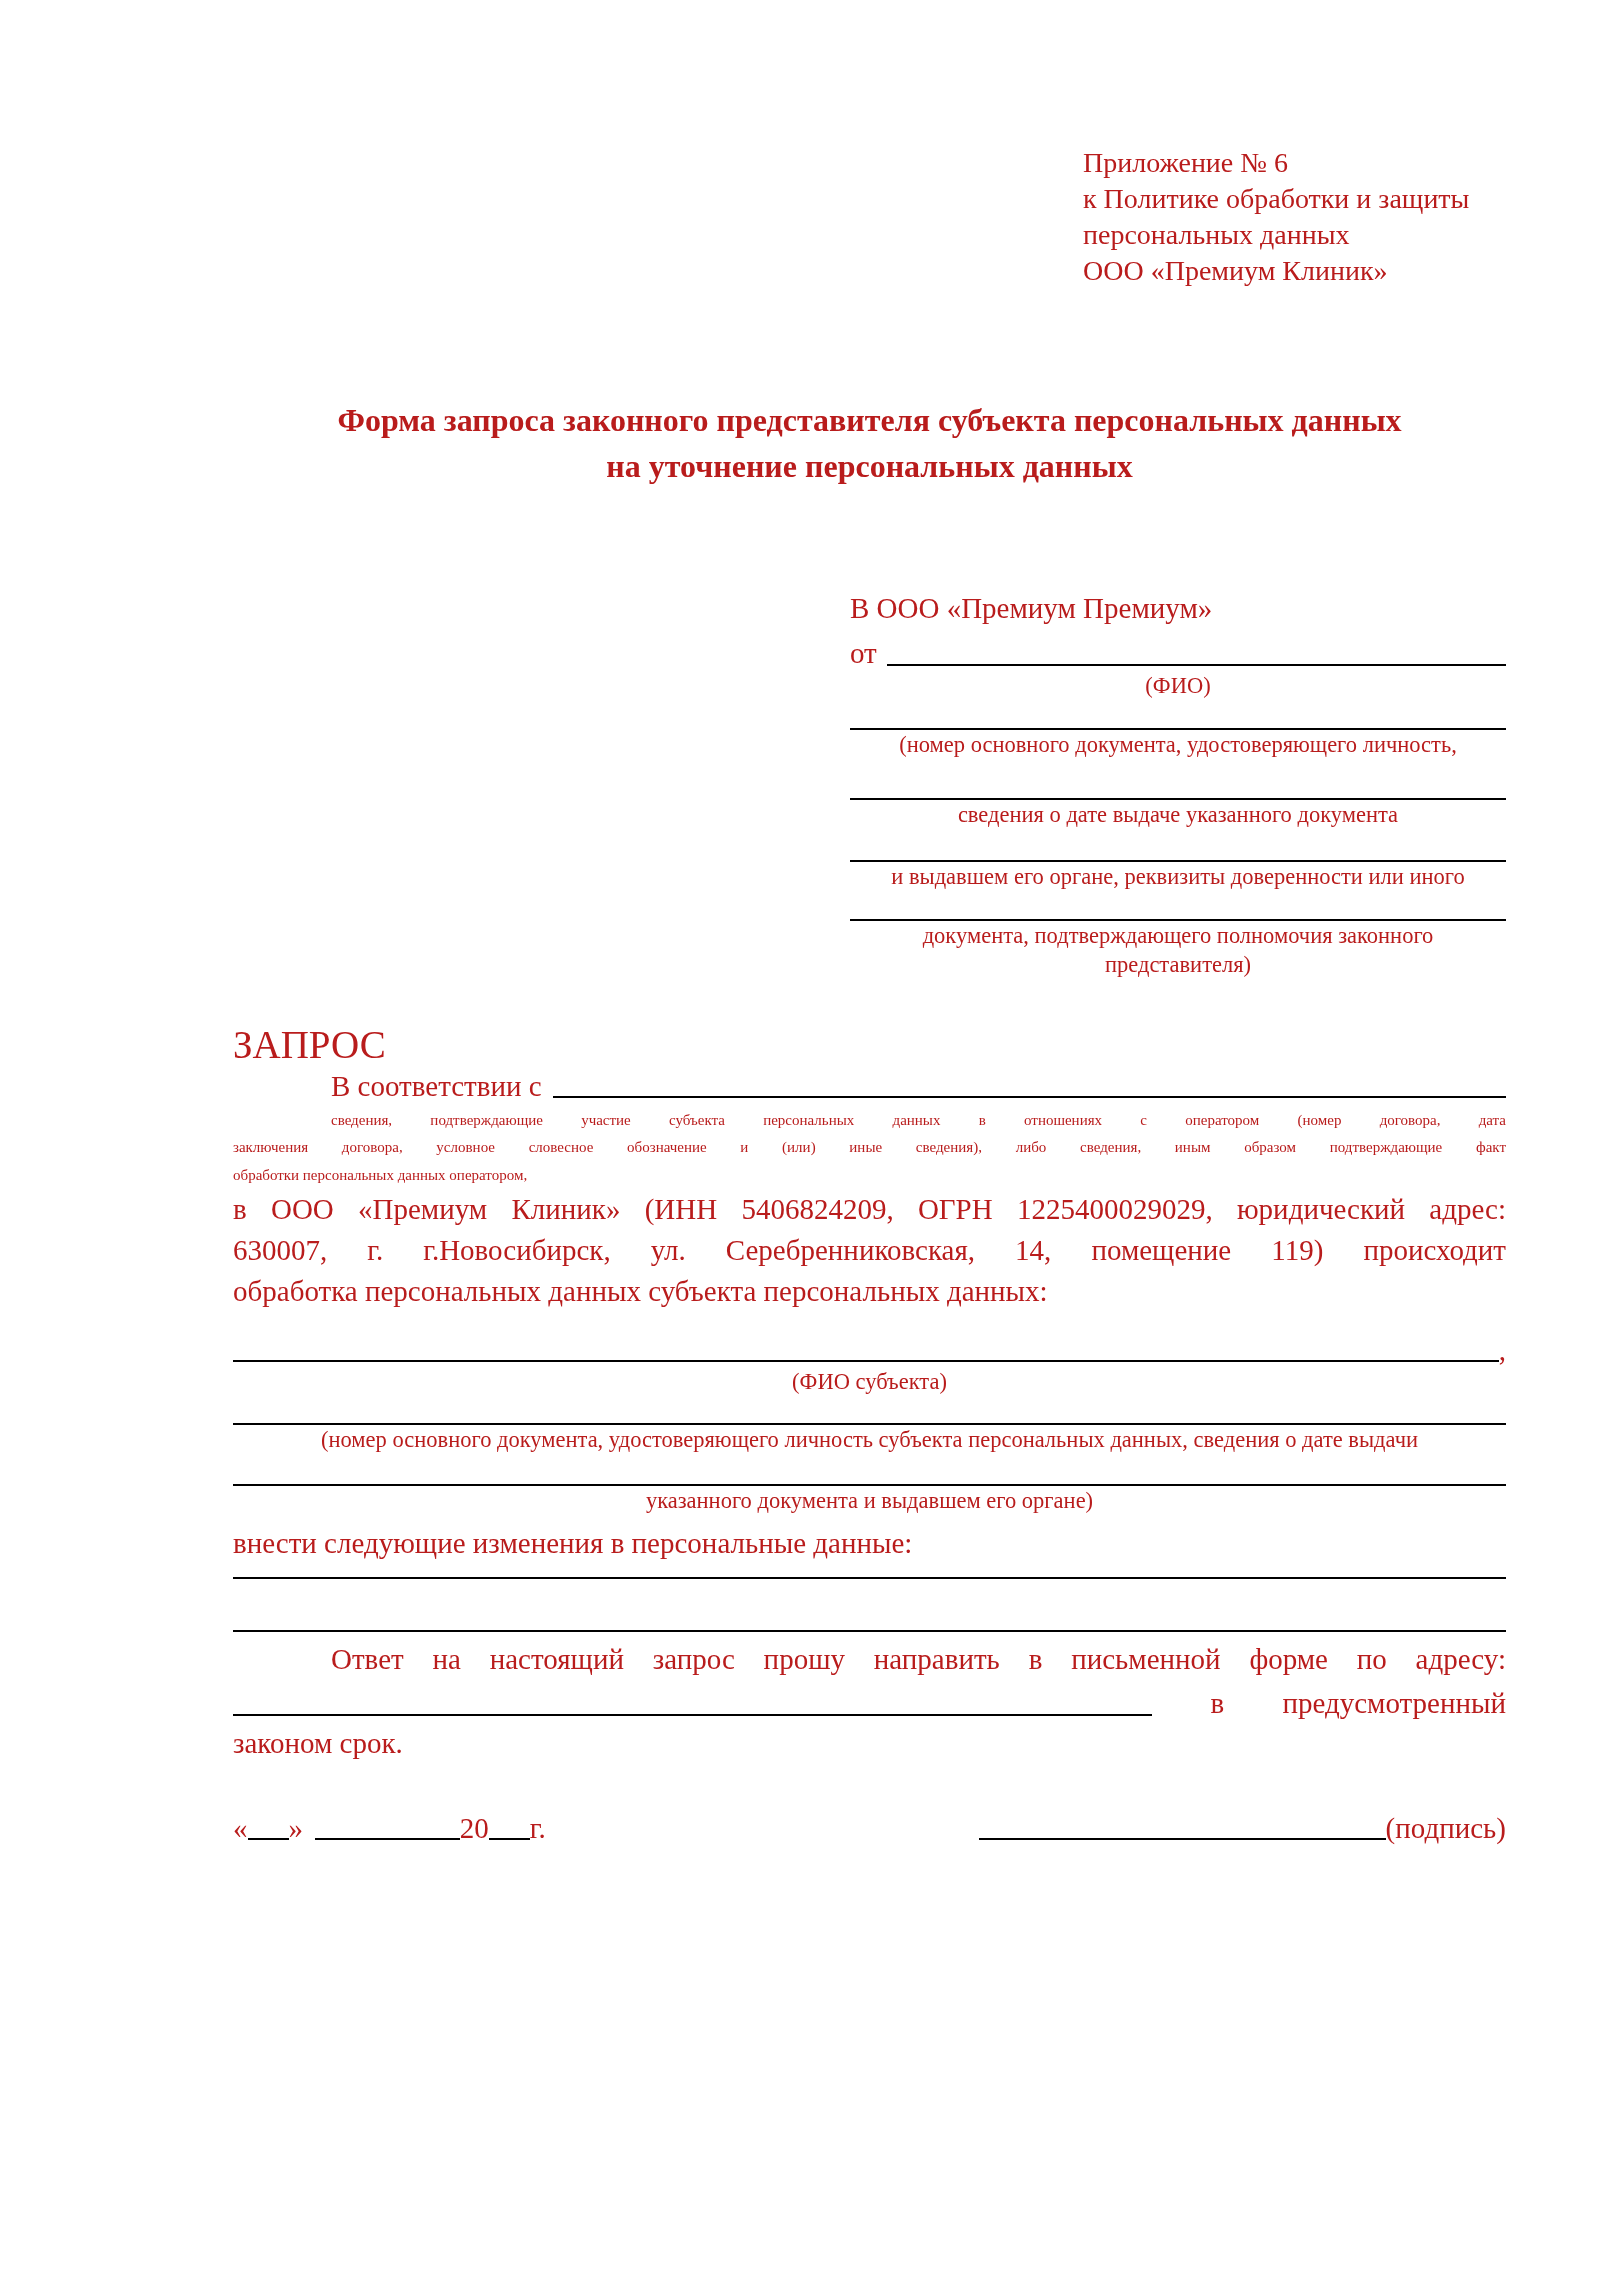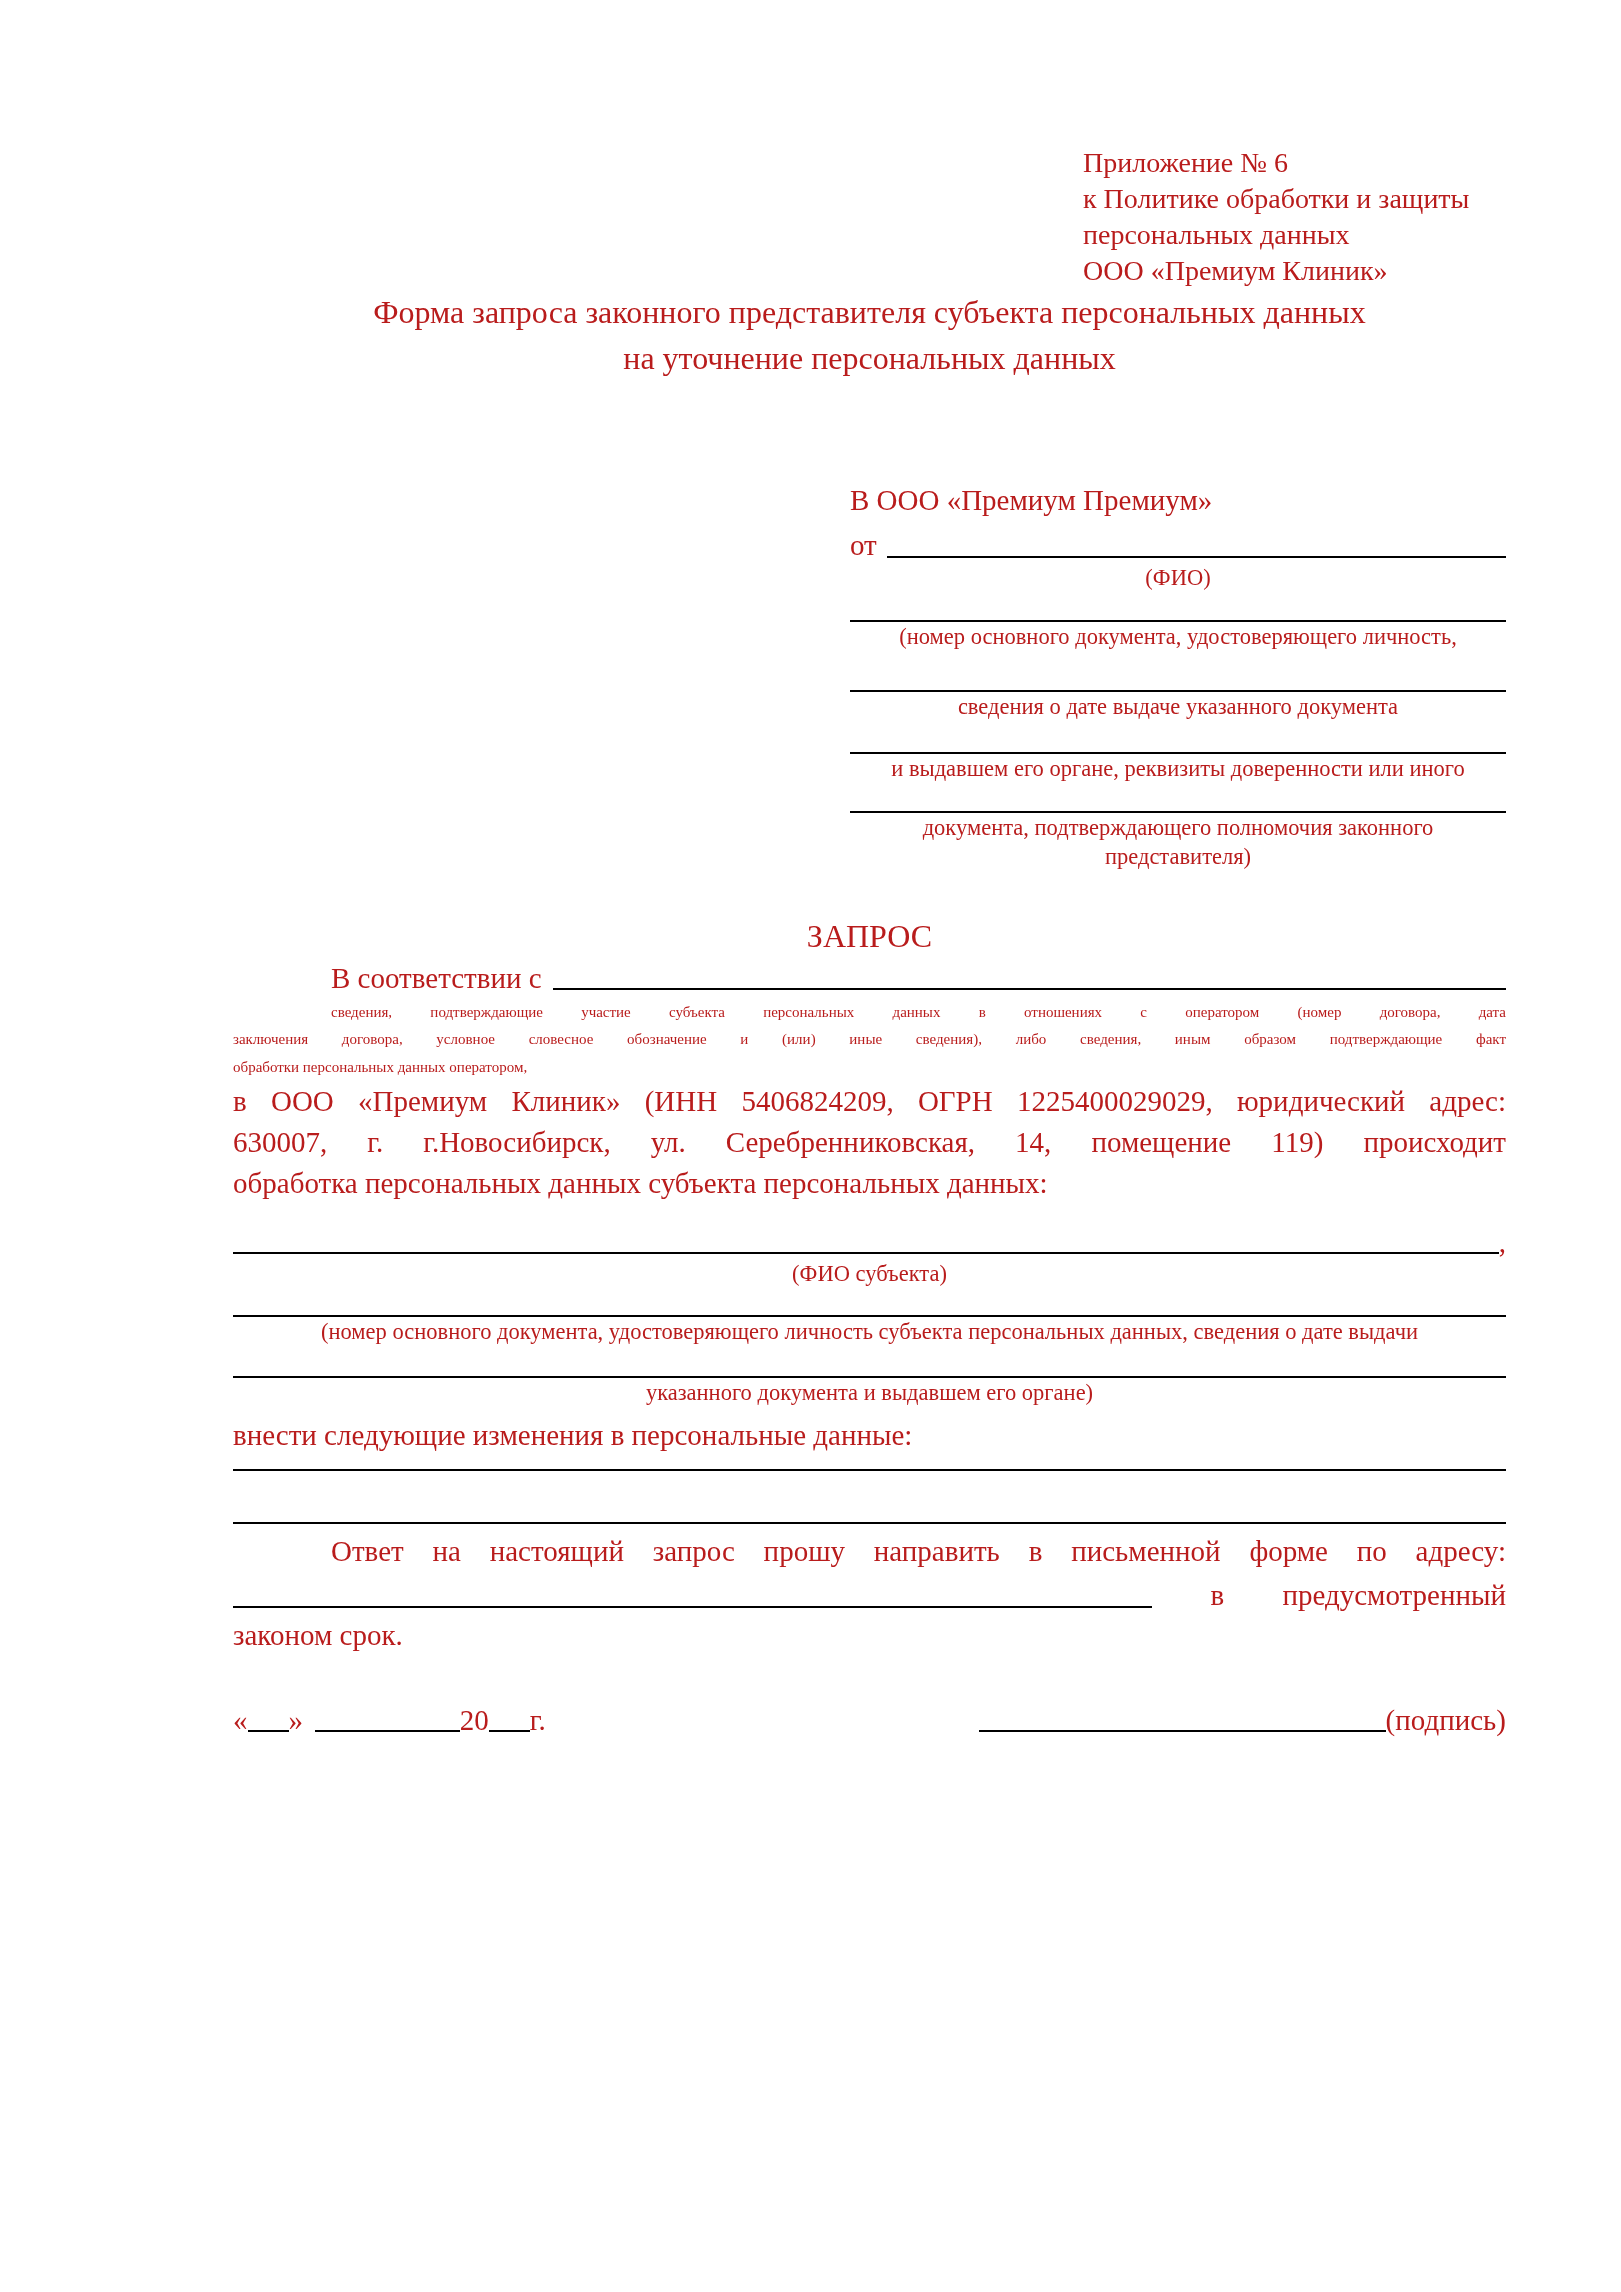--- a/index.html
+++ b/index.html
@@ -22,7 +22,8 @@
   }
   
   .title {
-    font-size:32px; font-weight:normal;
+    margin-top:108px;
+    font-size:32px; font-weight:bold;
     line-height:46px; text-align:center;
   }
   

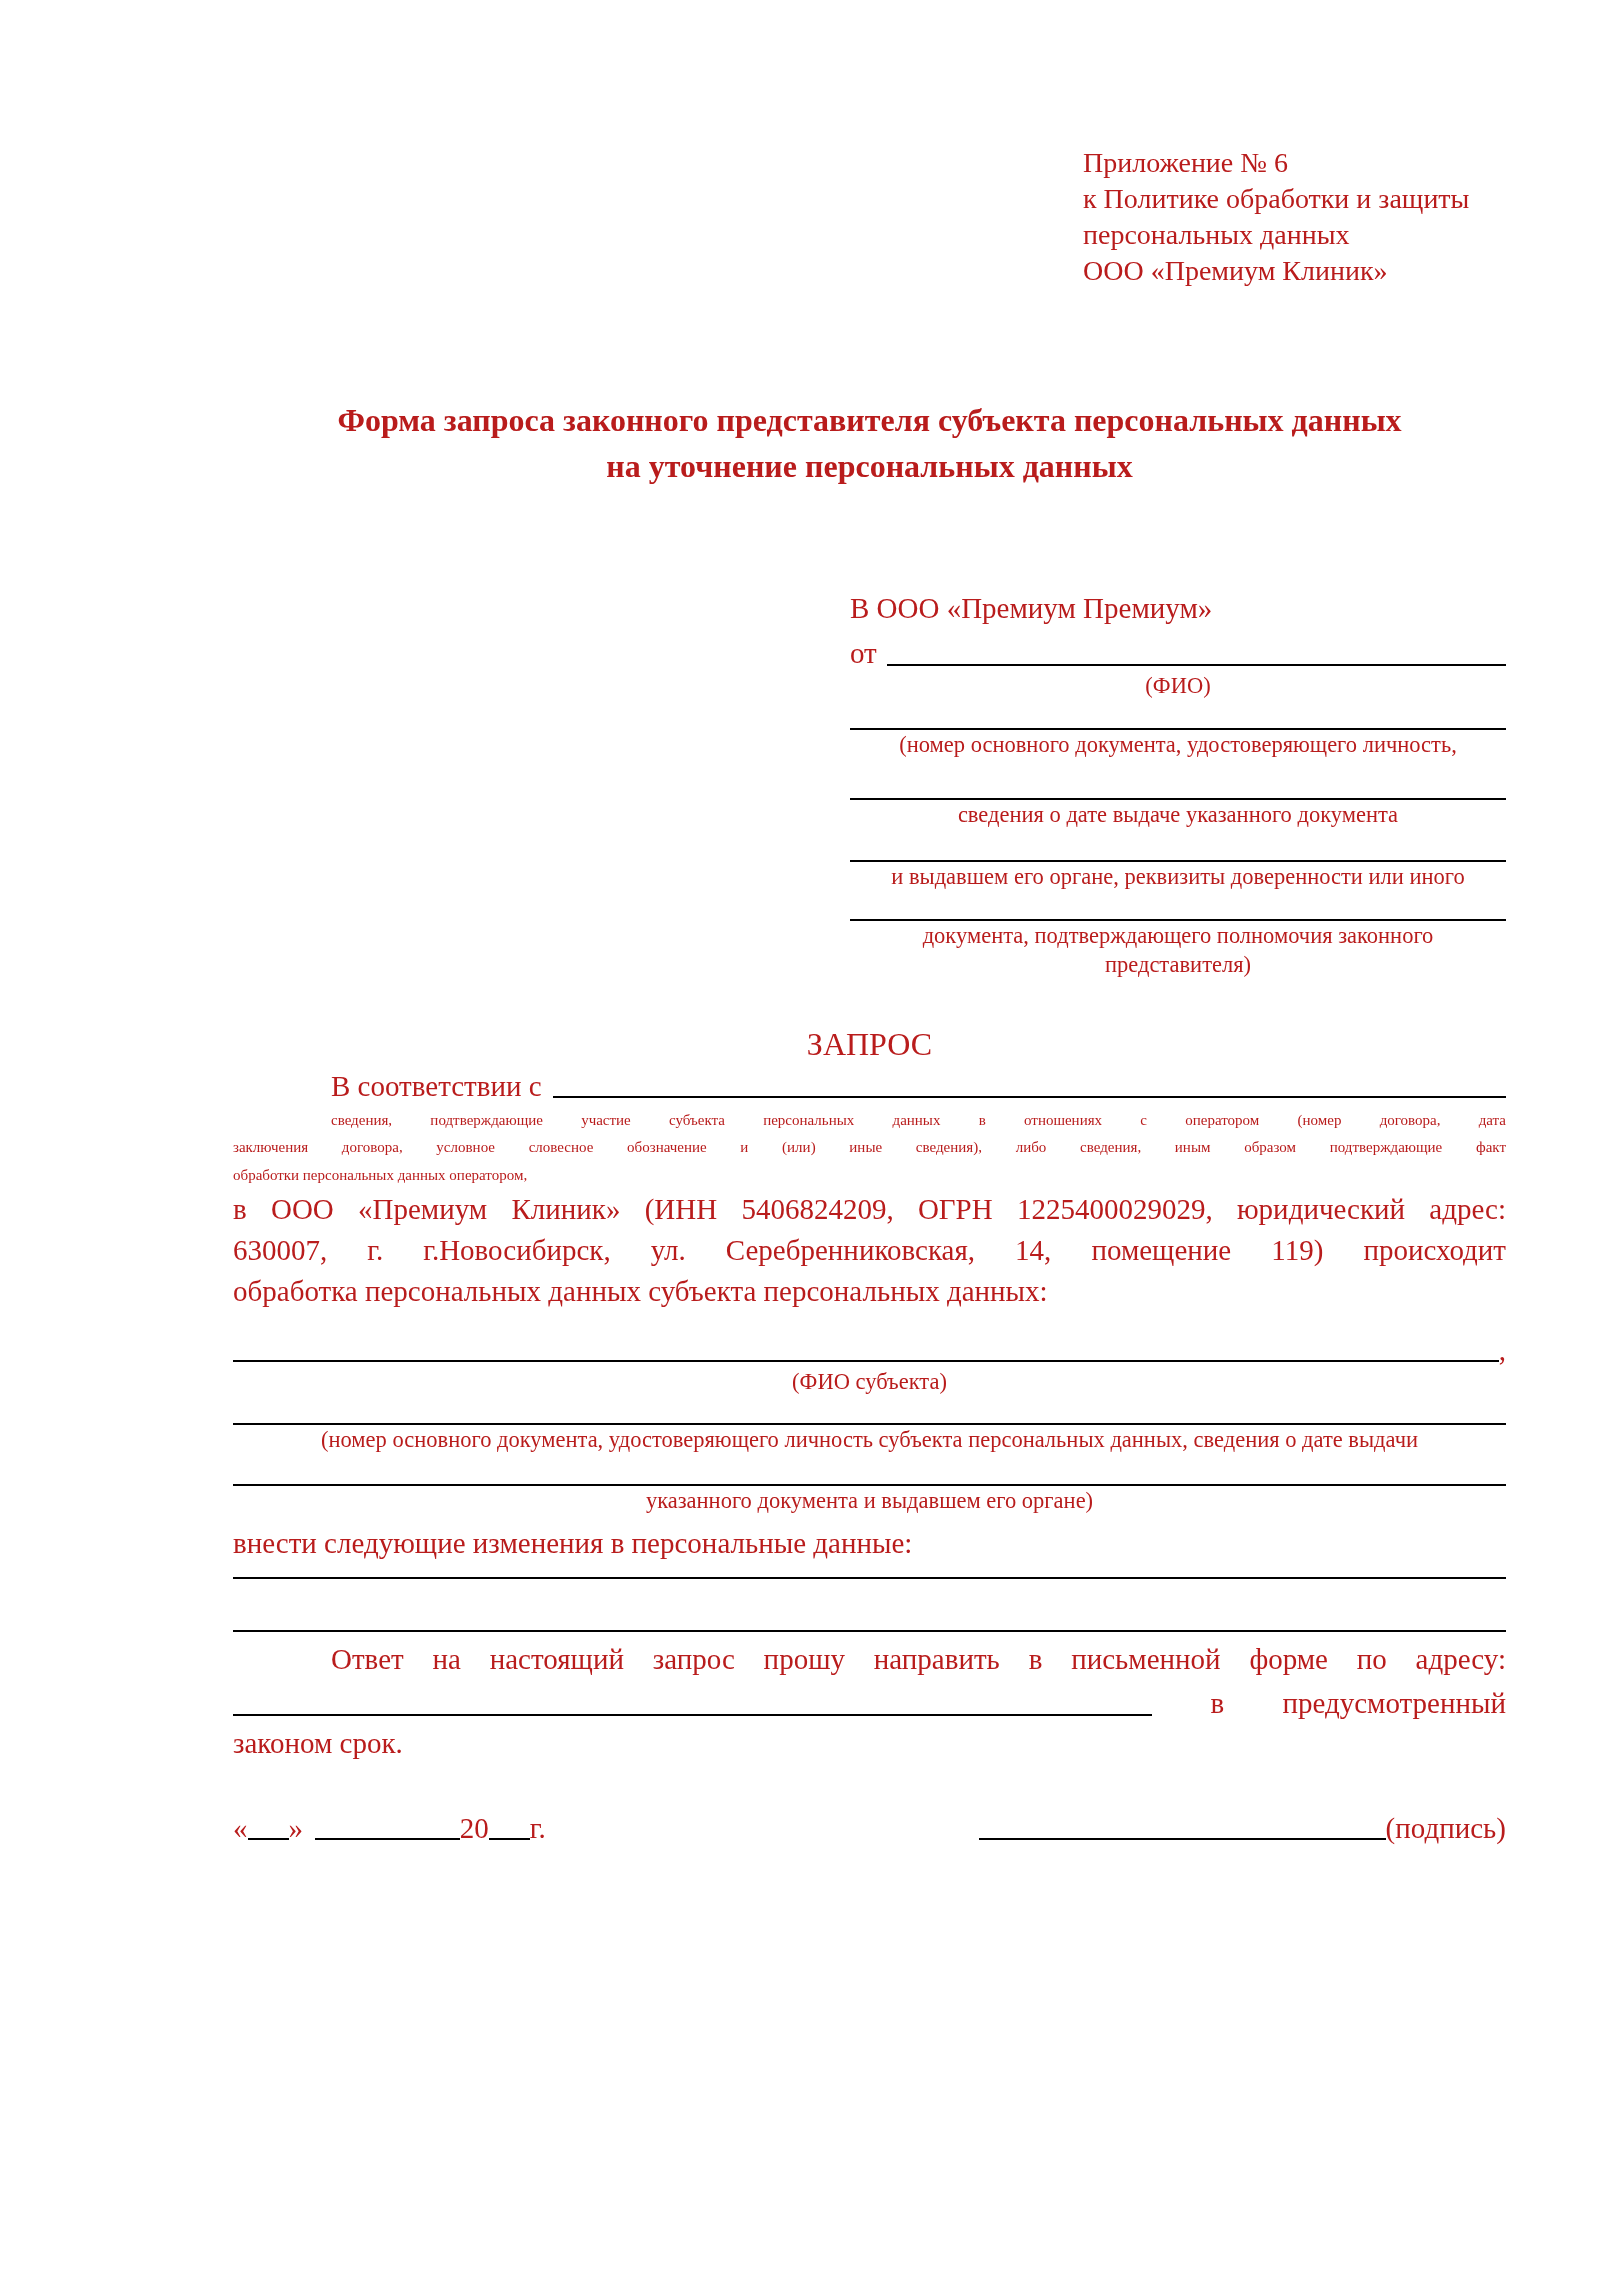--- a/index.html
+++ b/index.html
@@ -38,7 +38,7 @@
   .fl-1 { margin-top:28px; } .fl-2 { margin-top:39px; }
   .fl-3 { margin-top:31px; } .fl-4 { margin-top:28px; }
   
-  .zapros { margin-top:44px; font-size:32px; line-height:43px; text-align:center; }
+  .zapros { margin-top:44px; font-size:39px; line-height:43px; text-align:left; }
   .intro-row { height:37px; font-size:29px; }
   .intro-row .label { margin-left:98px; margin-right:11.8px; line-height:33px; white-space:nowrap; }
   .footnote { margin-top:3.9px; font-size:15px; line-height:27.4px; }

